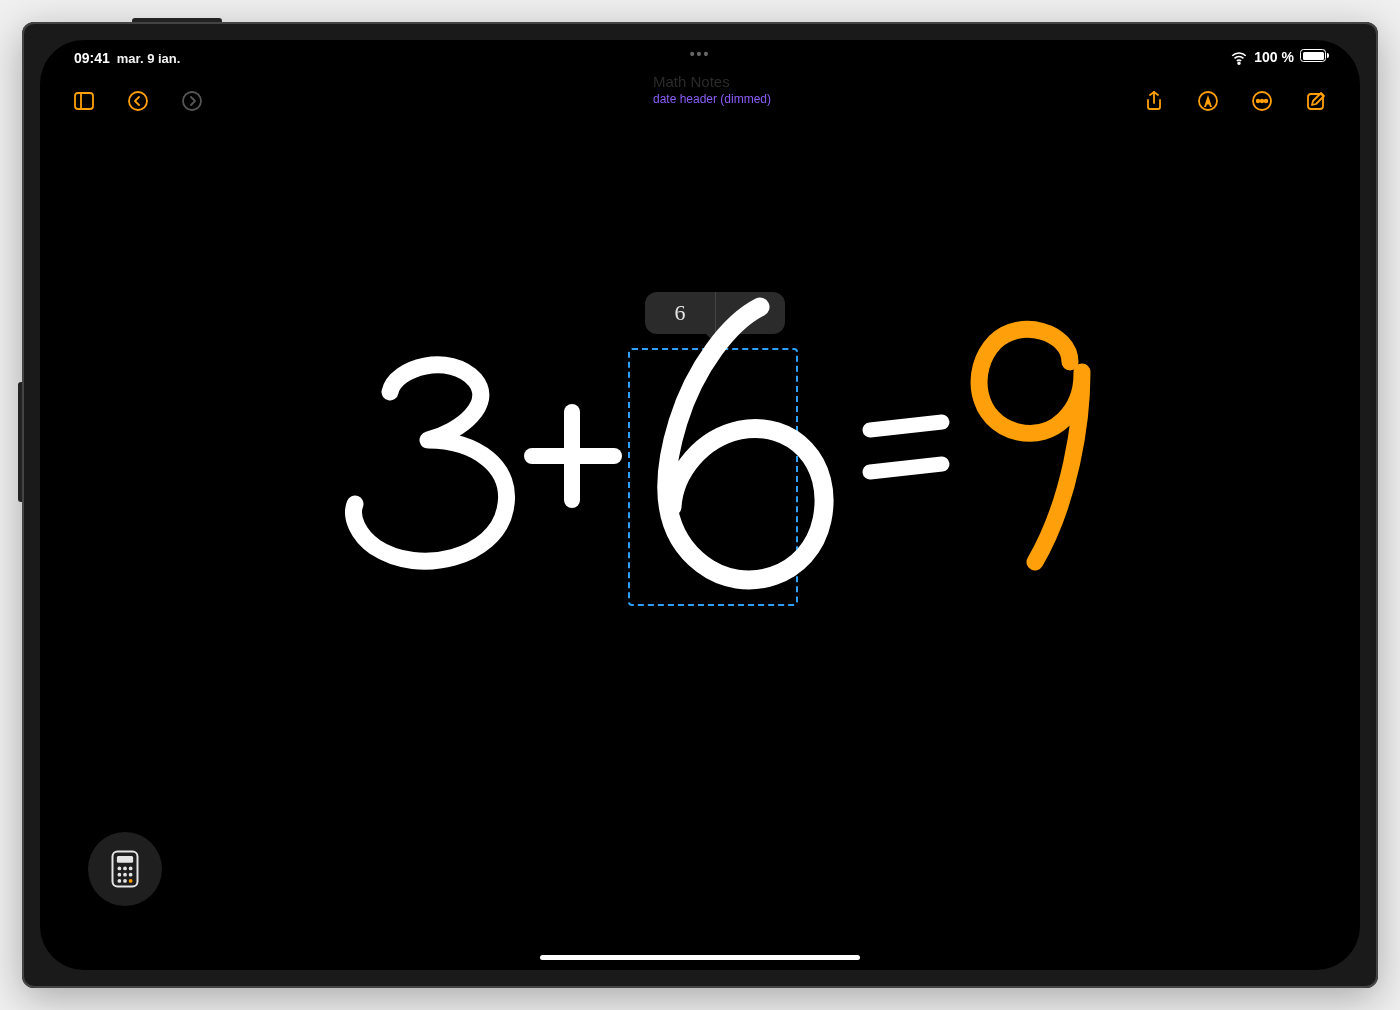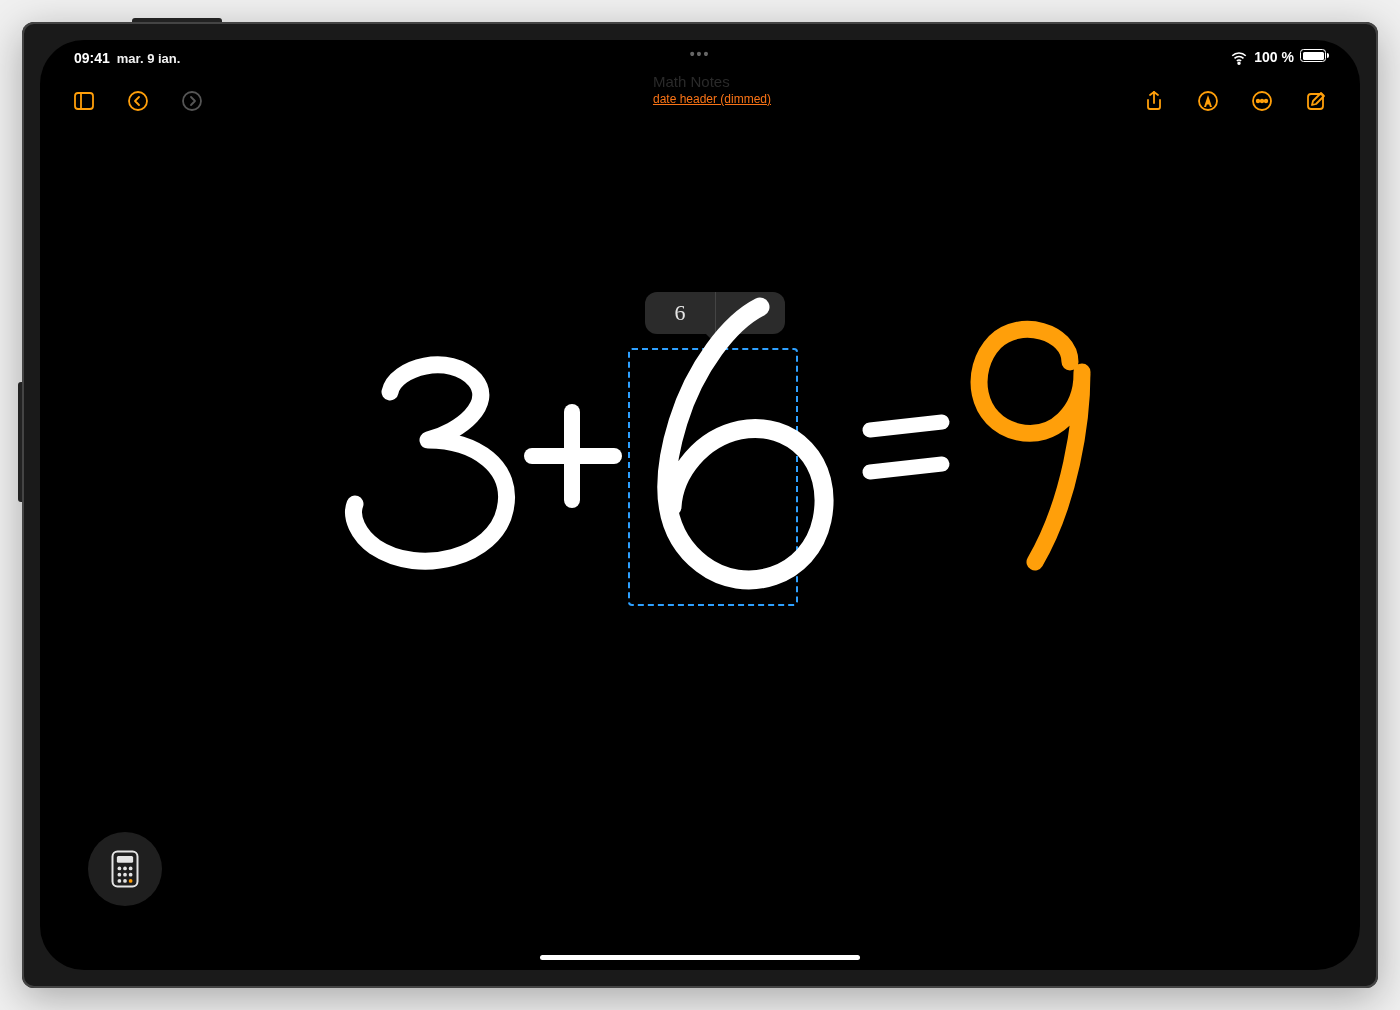--- a/index.html
+++ b/index.html
@@ -105,7 +105,7 @@
     pointer-events:none;
     margin-left:12px;
   }
-  .doc-title .sub { font-size: 12px; color:#f97316;text-decoration:underline; }
+  .doc-title .sub { font-size: 12px; color:#8b5cf6; }
 
   
   .canvas {

